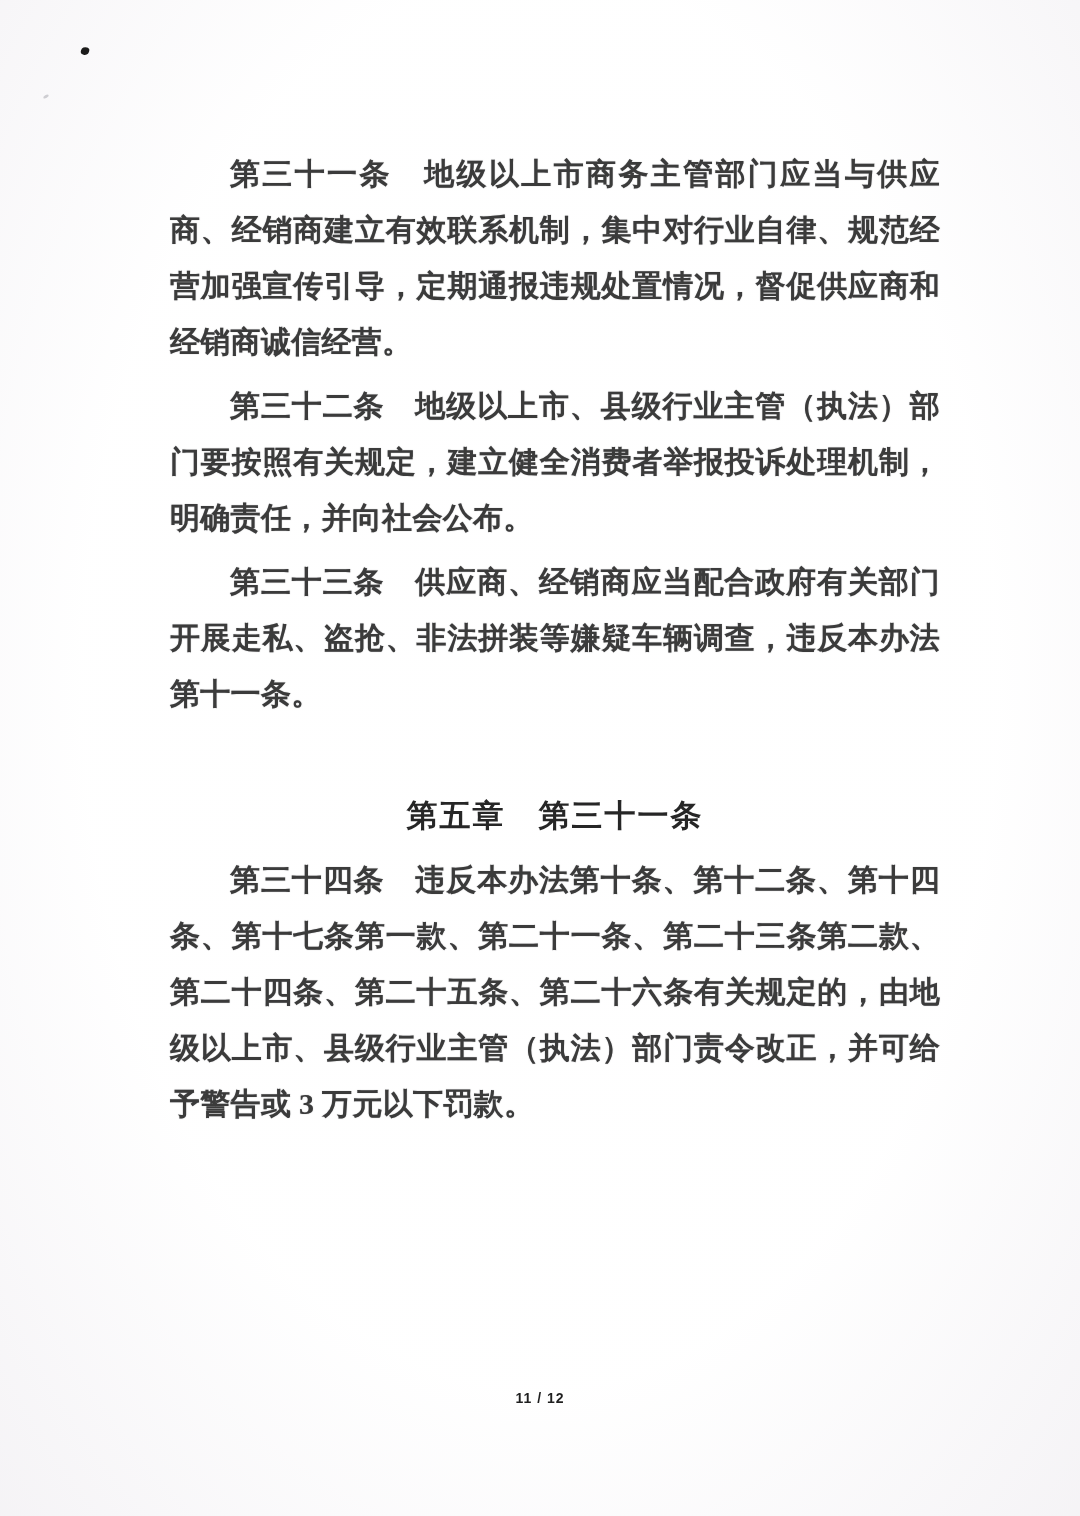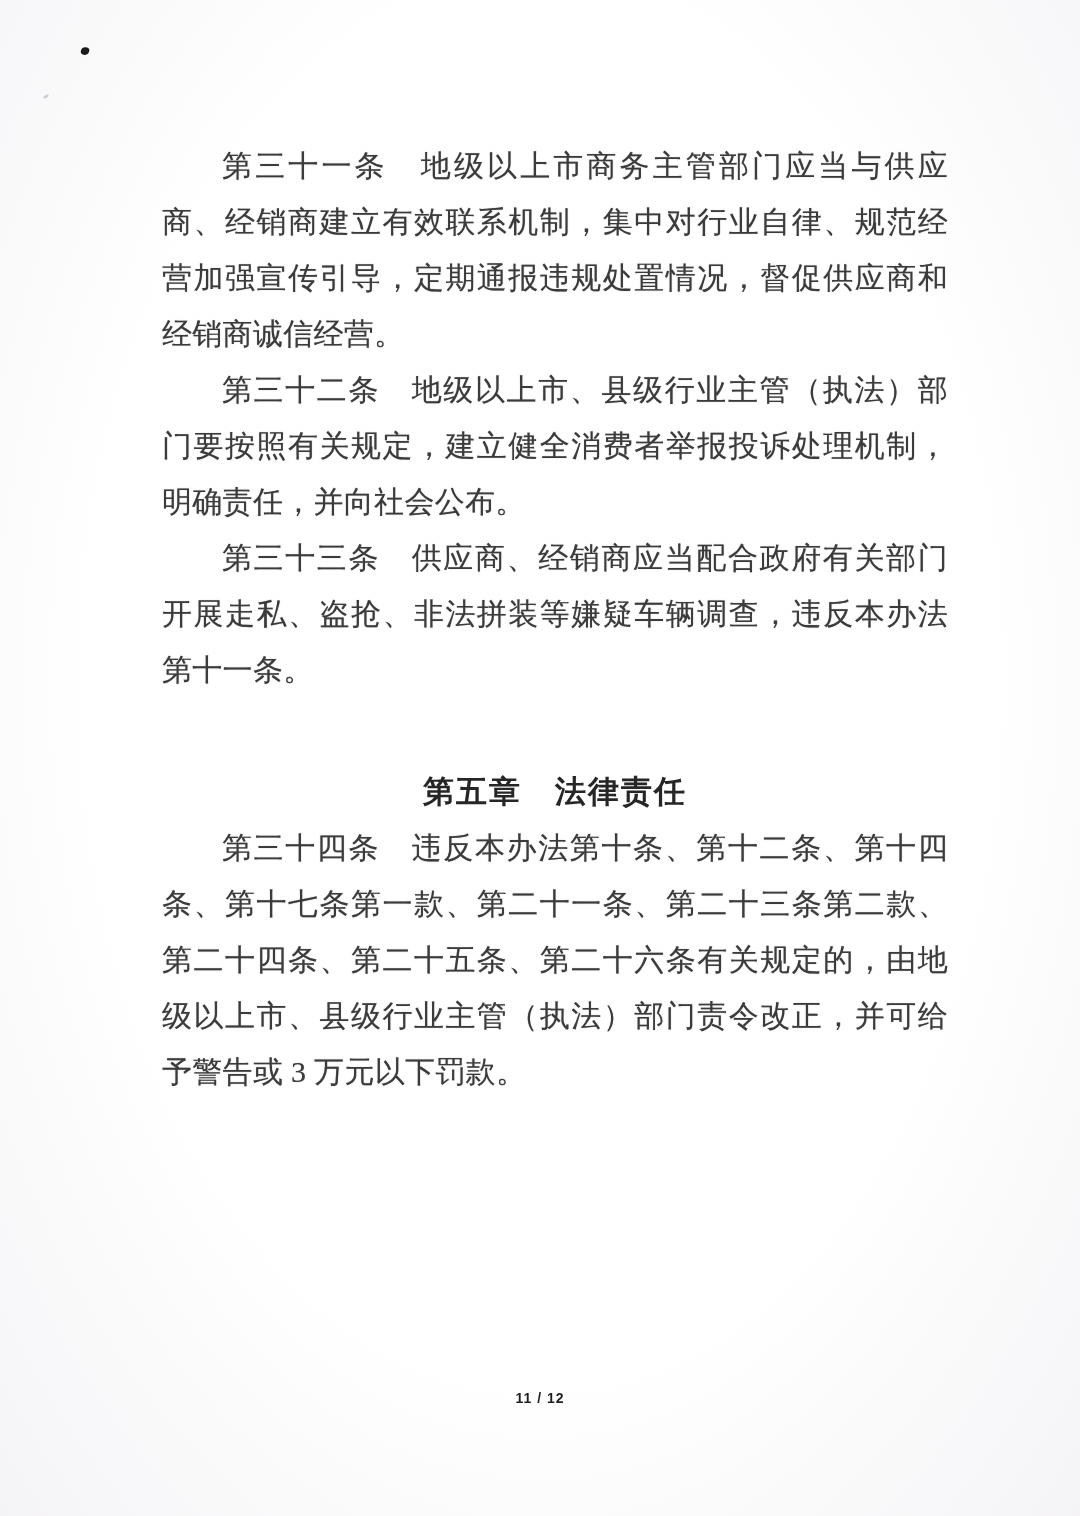--- a/index.html
+++ b/index.html
@@ -33,10 +33,11 @@
     text-justify: inter-ideograph;
   }
   .para {
-    margin: 0;
+    margin: 8px;
     text-indent: 2em;
     text-shadow: 0 0 1px rgba(80, 80, 85, 0.55);
     letter-spacing: 0.3px;
+    font-weight: bold;
   }
   .chapter-heading {
     margin: 66px 0 0 0;

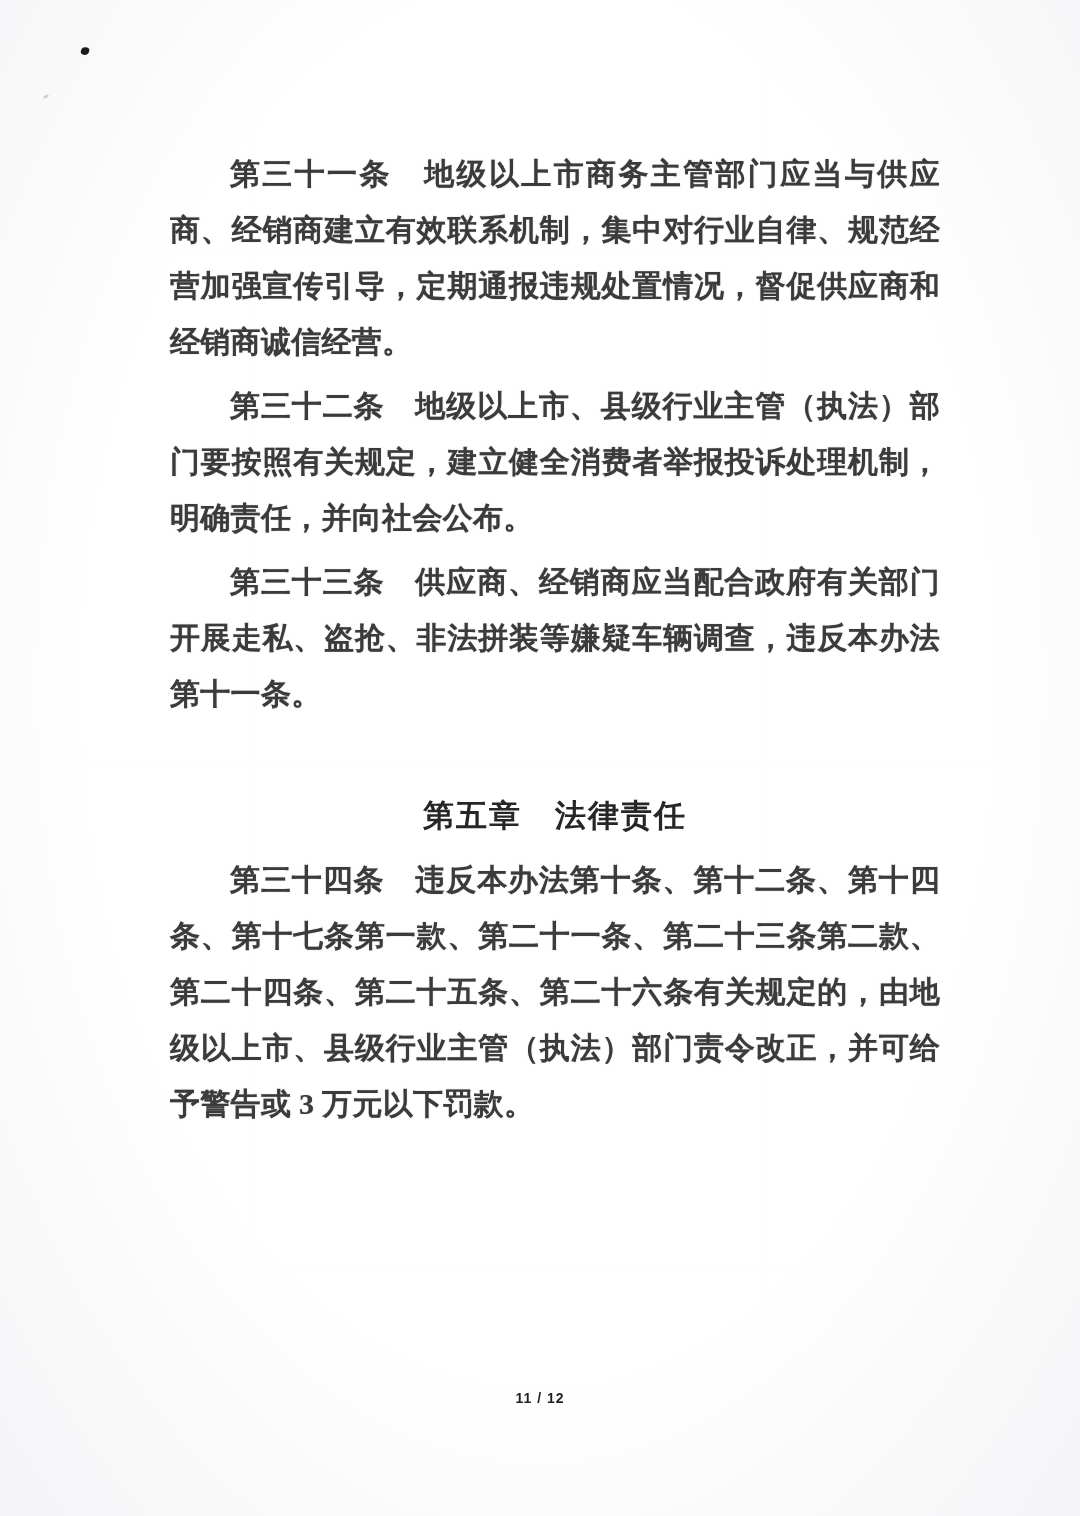--- a/index.html
+++ b/index.html
@@ -93,7 +93,7 @@
       <p class="para">第三十一条　地级以上市商务主管部门应当与供应商、经销商建立有效联系机制，集中对行业自律、规范经营加强宣传引导，定期通报违规处置情况，督促供应商和经销商诚信经营。</p>
       <p class="para">第三十二条　地级以上市、县级行业主管（执法）部门要按照有关规定，建立健全消费者举报投诉处理机制，明确责任，并向社会公布。</p>
       <p class="para">第三十三条　供应商、经销商应当配合政府有关部门开展走私、盗抢、非法拼装等嫌疑车辆调查，违反本办法第十一条。</p>
-      <h2 class="chapter-heading">第五章　法律责任</h2>
+      <h2 class="chapter-heading">第五章　第三十一条</h2>
       <p class="para">第三十四条　违反本办法第十条、第十二条、第十四条、第十七条第一款、第二十一条、第二十三条第二款、第二十四条、第二十五条、第二十六条有关规定的，由地级以上市、县级行业主管（执法）部门责令改正，并可给予警告或 3 万元以下罚款。</p>
     </main>
   <footer class="page-number">11 / 12</footer>

